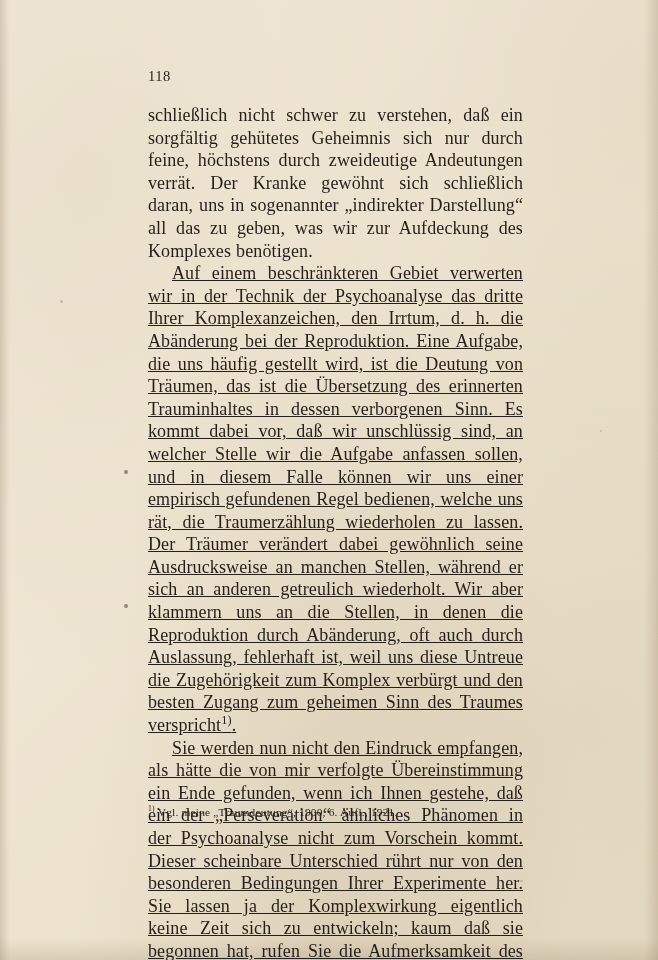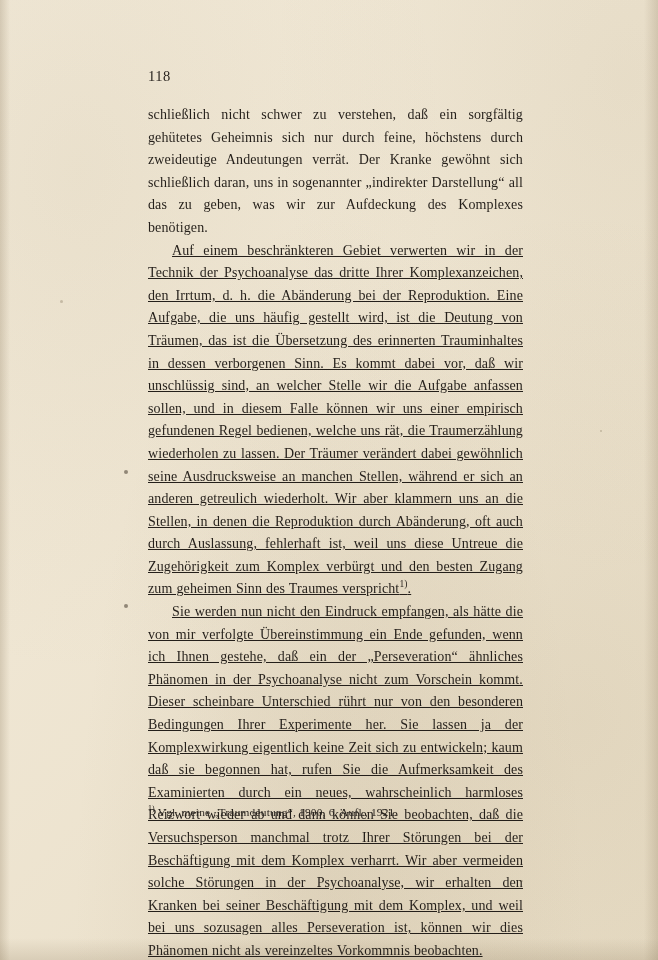--- a/index.html
+++ b/index.html
@@ -69,7 +69,7 @@
   }
   .para {
     margin: 0;
-    font-size: 14px;
+    font-size: 18px;
     line-height: 22.6px;
     color: #241f1a;
     text-align: justify;

